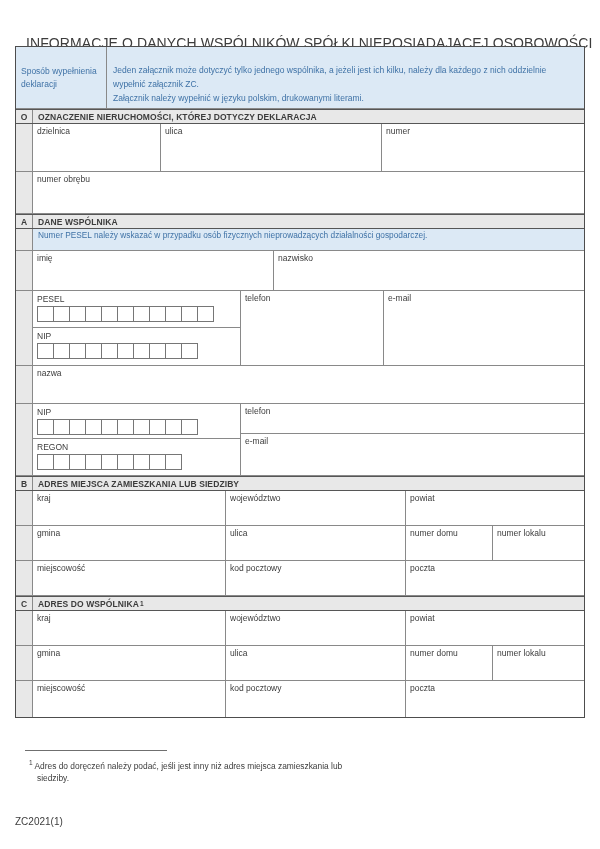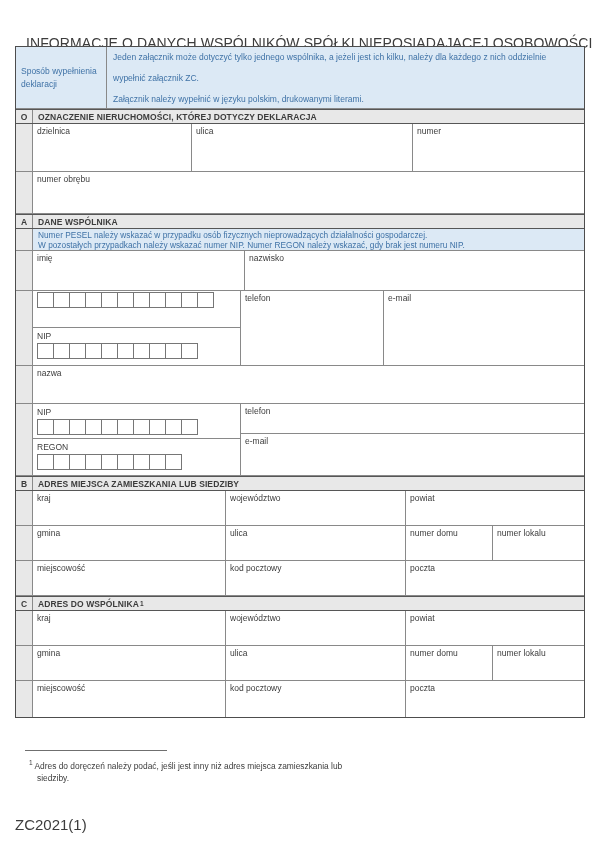--- a/index.html
+++ b/index.html
@@ -33,7 +33,7 @@
     width:91px;flex:none;color:var(--note-fg,#3f72a6);font-size:8.5px;line-height:12.5px;
     display:flex;align-items:center;padding:0 3px 0 5px;
   }
-  .instr-body{flex:1;color:var(--note-fg,#3f72a6);font-size:8.5px;line-height:21px;padding:0 6px 0 6px;}
+  .instr-body{flex:1;color:var(--note-fg,#3f72a6);font-size:8.5px;line-height:14px;padding:16px 6px 0 6px;}
 
   .note-row{background:var(--note-bg,#dce9f5);height:22px;}
   .note-body{flex:1;color:var(--note-fg,#3f72a6);font-size:8.3px;line-height:10.4px;padding:1px 0 0 5px;white-space:nowrap;}

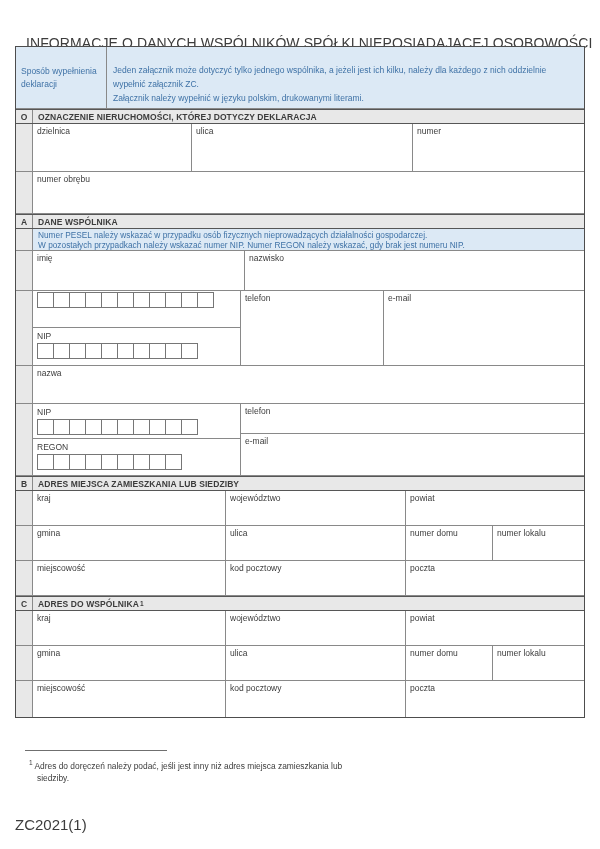--- a/index.html
+++ b/index.html
@@ -81,7 +81,7 @@
 
     <div class="row" style="height:48px">
       <div class="cell gutter"></div>
-      <div class="cell" style="width:159px;flex:none">
+      <div class="cell" style="width:128px;flex:none">
         <span class="lbl">dzielnica</span>
       </div>
       <div class="cell" style="width:221px;flex:none">

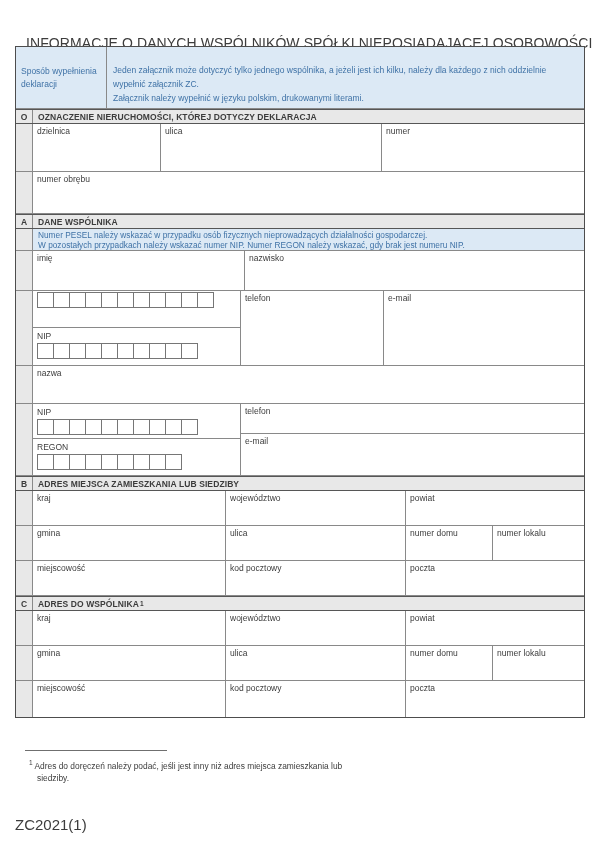--- a/index.html
+++ b/index.html
@@ -108,7 +108,6 @@
       <div class="cell gutter"></div>
       <div class="cell note-body">
         <div>Numer PESEL należy wskazać w przypadku osób fizycznych nieprowadzących działalności gospodarczej.</div>
-        <div>W pozostałych przypadkach należy wskazać numer NIP. Numer REGON należy wskazać, gdy brak jest numeru NIP.</div>
       </div>
     </div>
 

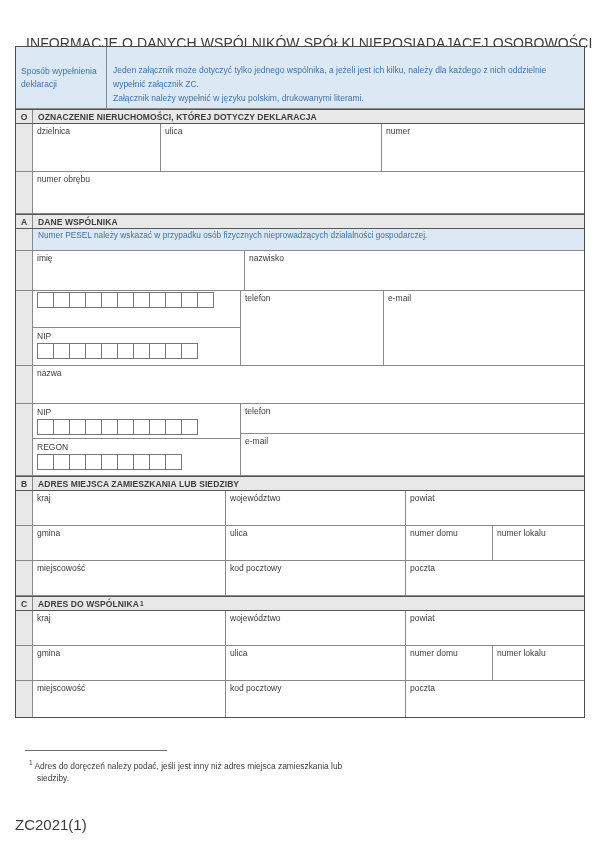--- a/index.html
+++ b/index.html
@@ -113,7 +113,7 @@
 
     <div class="row" style="height:40px">
       <div class="cell gutter"></div>
-      <div class="cell" style="width:212px;flex:none">
+      <div class="cell" style="width:241px;flex:none">
         <span class="lbl">imię</span>
       </div>
       <div class="cell" style="flex:1">

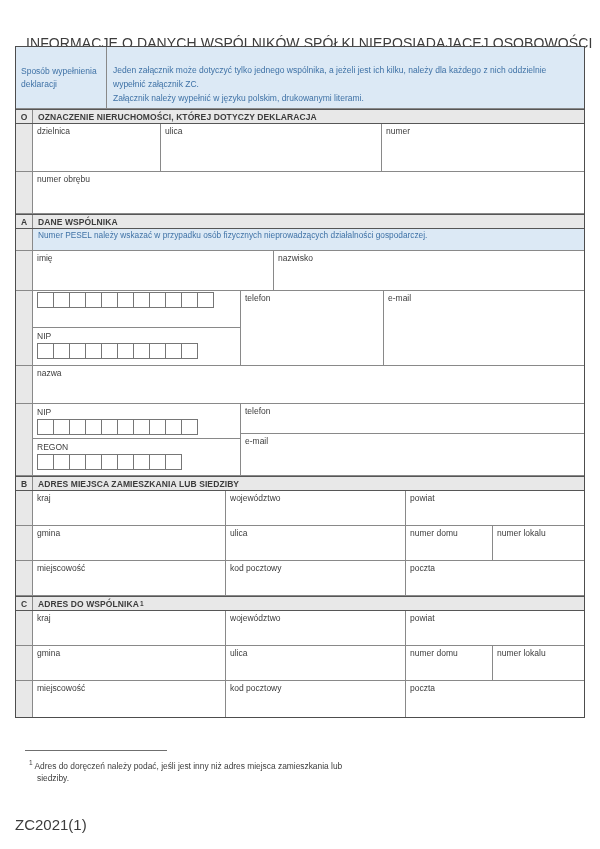--- a/index.html
+++ b/index.html
@@ -125,6 +125,7 @@
       <div class="cell gutter"></div>
       <div class="cell substack" style="width:208px;flex:none">
         <div class="subcell subdiv" style="height:37px">
+          <span class="sublabel">PESEL</span>
           <div class="boxes">
               <span class="box"></span>
               <span class="box"></span>

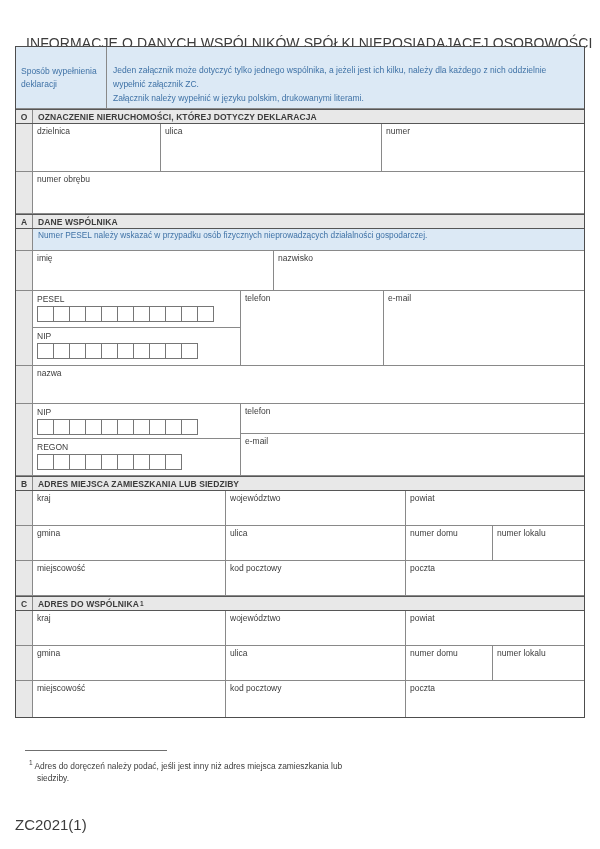--- a/index.html
+++ b/index.html
@@ -54,7 +54,7 @@
     padding-left:8px;text-indent:-8px;
   }
   .footnote sup{font-size:6.5px;}
-  .footer-code{position:absolute;left:15px;top:816px;font-size:15px;color:#3c3c3c;}
+  .footer-code{position:absolute;left:15px;top:816px;font-size:10px;color:#3c3c3c;}
 </style>
 </head>
 <body>

